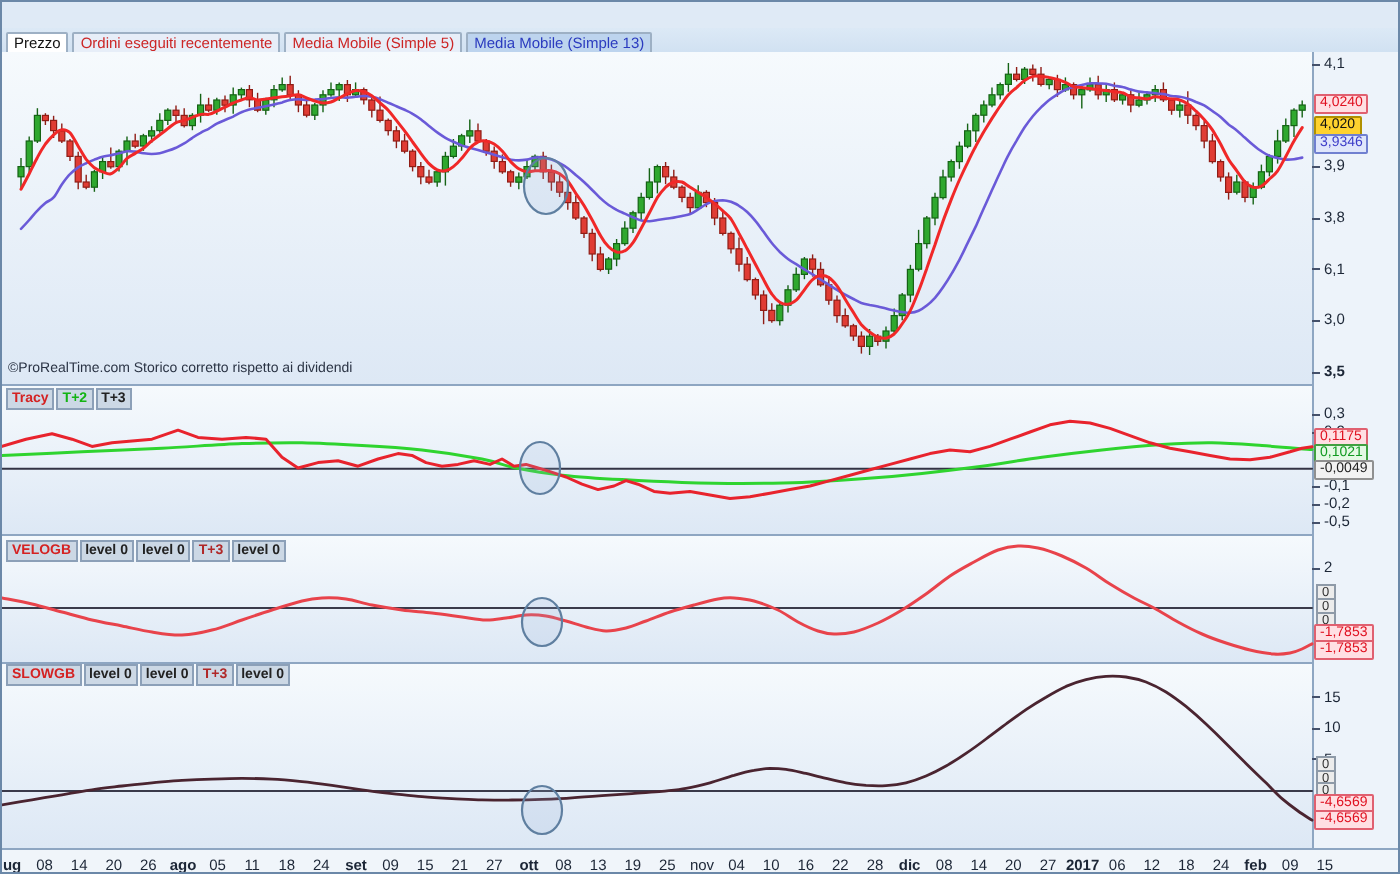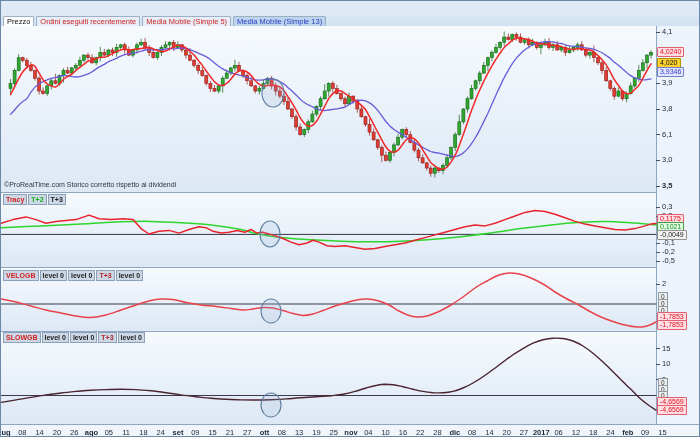--- a/index.html
+++ b/index.html
@@ -491,7 +491,7 @@
       <div class="dlbl" style="left: 287.1px;">13</div>
       <div class="dlbl" style="left: 304.4px;">19</div>
       <div class="dlbl" style="left: 321.7px;">25</div>
-      <div class="dlbl" style="left: 339px; font-weight: bold;">nov</div>
+      <div class="dlbl" style="left: 339px; font-weight: normal;">nov</div>
       <div class="dlbl" style="left: 356.3px;">04</div>
       <div class="dlbl" style="left: 373.6px;">10</div>
       <div class="dlbl" style="left: 390.9px;">16</div>

